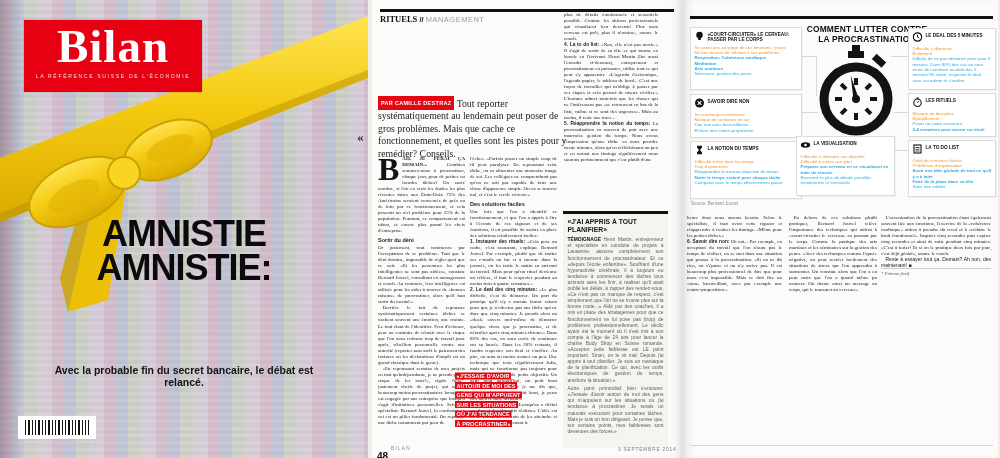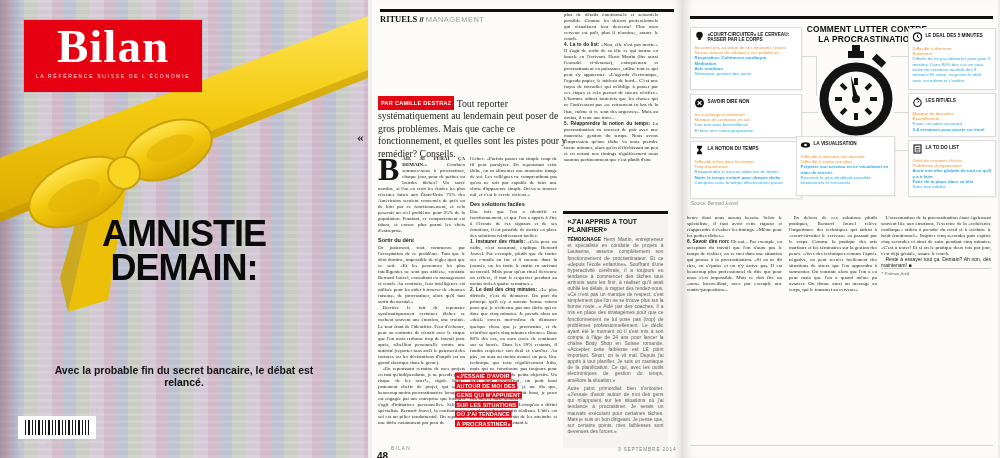--- a/index.html
+++ b/index.html
@@ -126,7 +126,7 @@
 
     <div class="cover-title">
       <div>AMNISTIE</div>
-      <div>DEMAIN:</div>
+      <div>AMNISTIE:</div>
     </div>
     <div class="cover-sub" style="padding:0 40px;box-sizing:border-box;">Avec la probable fin du secret bancaire, le débat est relancé.</div>
 

